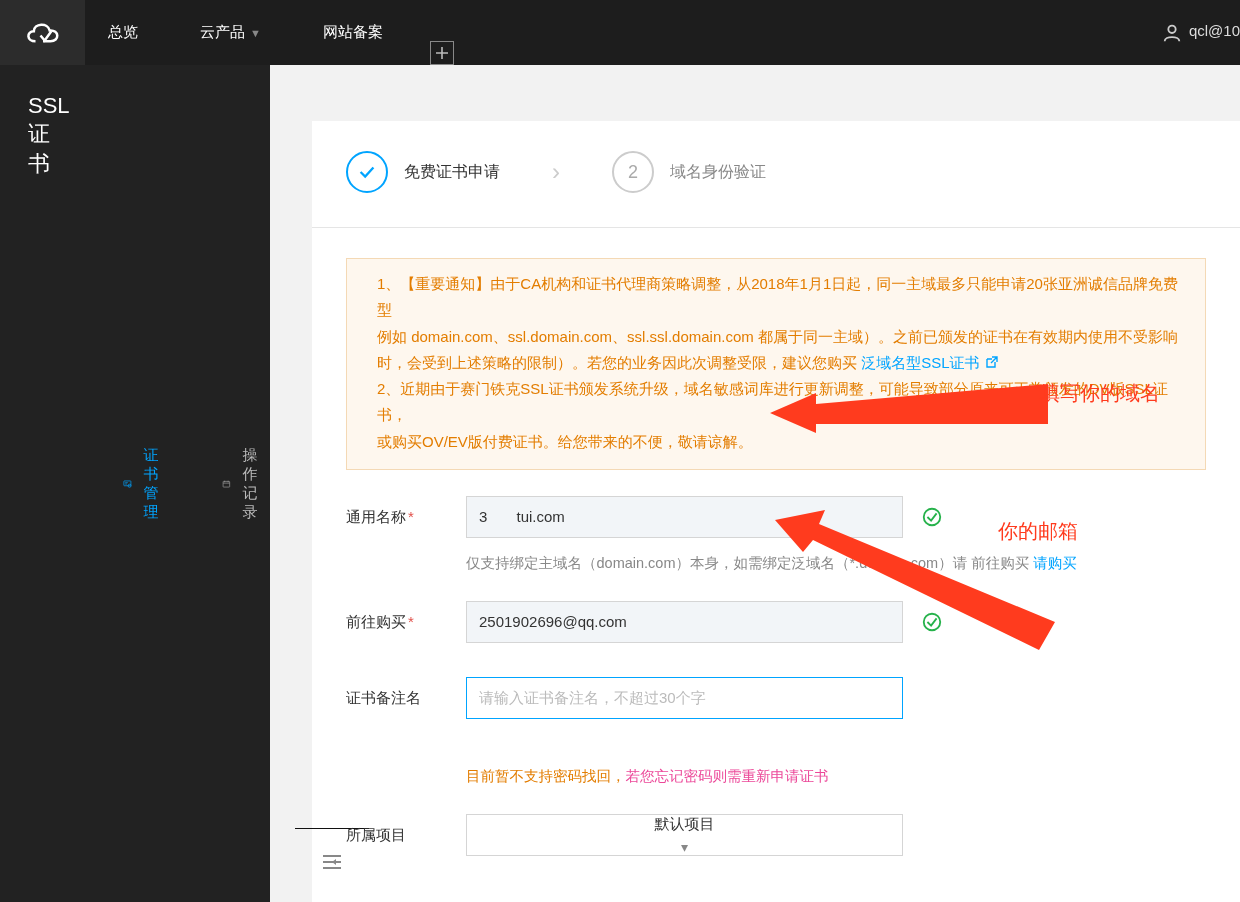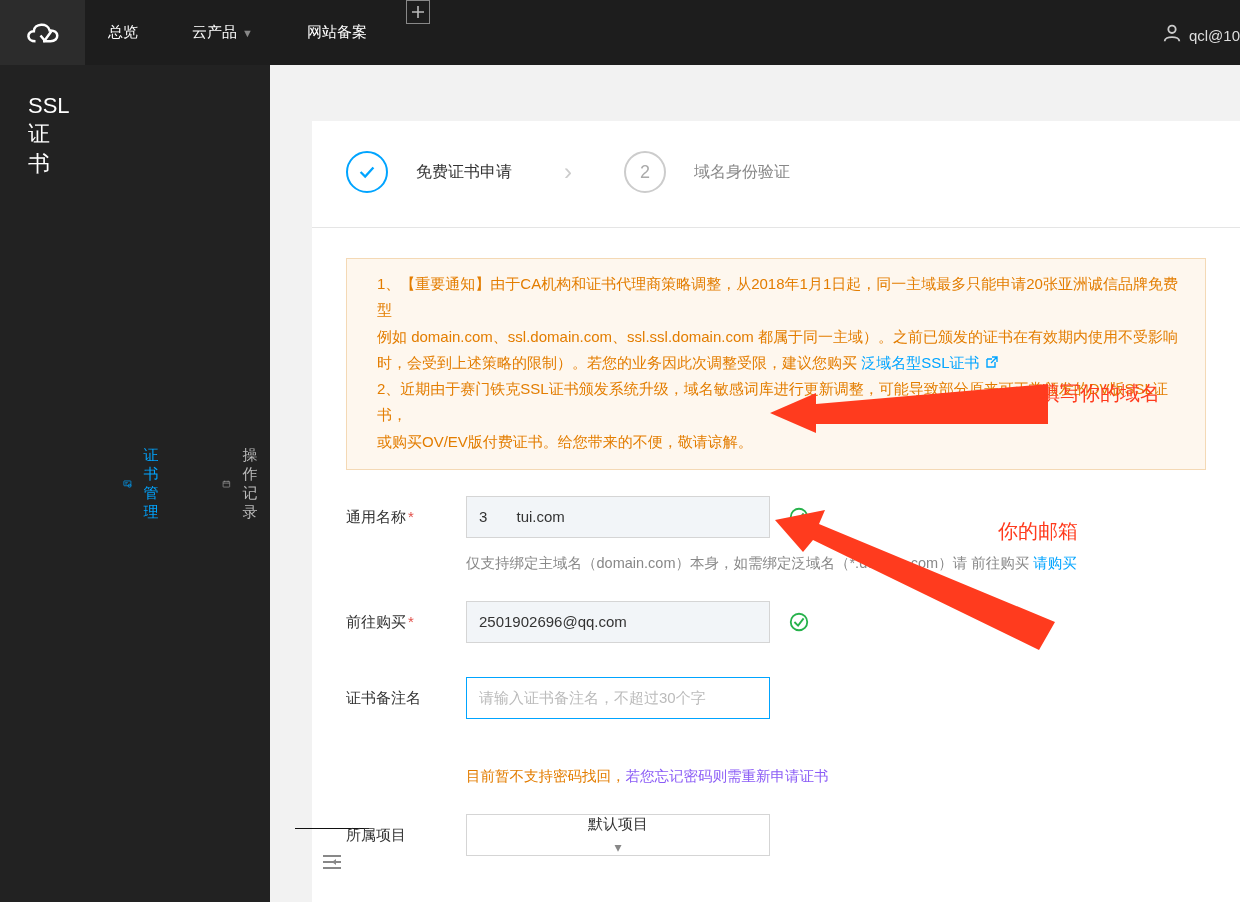--- a/index.html
+++ b/index.html
@@ -31,8 +31,8 @@
     .topbar .logo-cell svg { width: 40px; height: 30px; }
     .topbar .nav {
       display: flex;
-      align-items: flex-start;
-      gap: 8px;
+      align-items: flex-end;
+      gap: 16px;
     }
     .topbar .nav-item {
       padding: 0 23px;

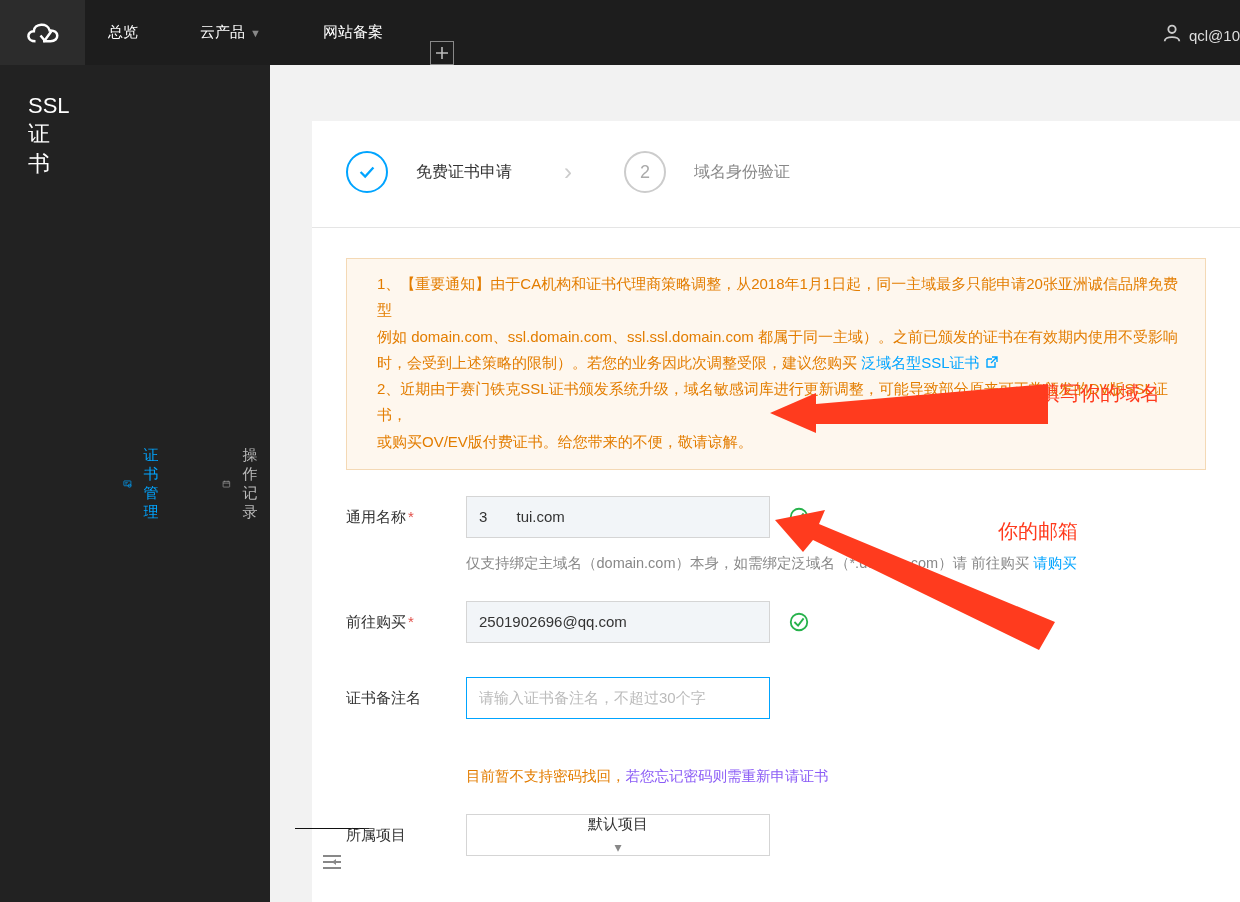--- a/index.html
+++ b/index.html
@@ -64,7 +64,7 @@
     }
     .topbar .user {
       display: flex;
-      align-items: flex-end;
+      align-items: flex-start;
       gap: 6px;
       color: #ddd;
       font-size: 15px;

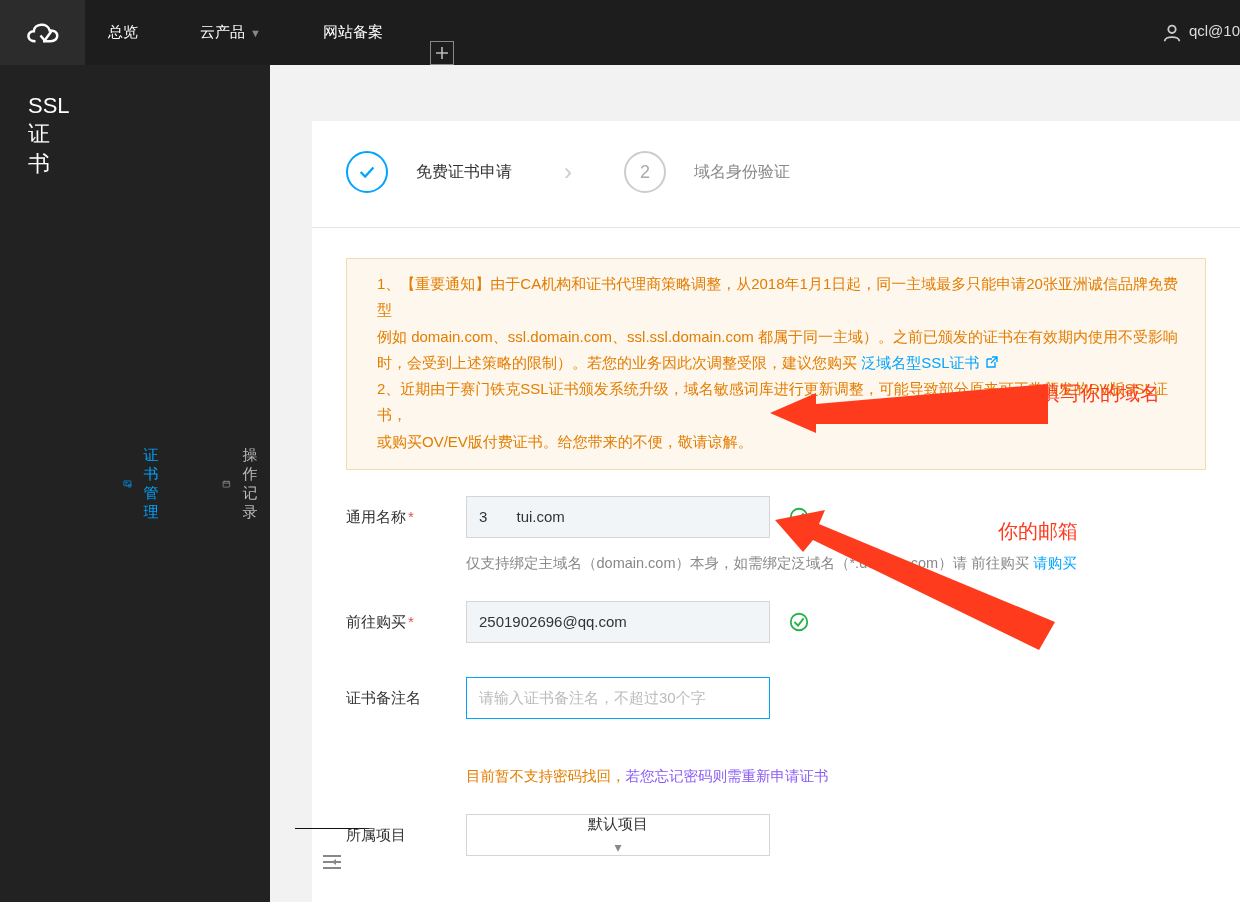--- a/index.html
+++ b/index.html
@@ -135,7 +135,7 @@
     .step {
       display: flex;
       align-items: center;
-      gap: 28px;
+      gap: 16px;
       cursor: default;
       justify-content: space-between;
     }

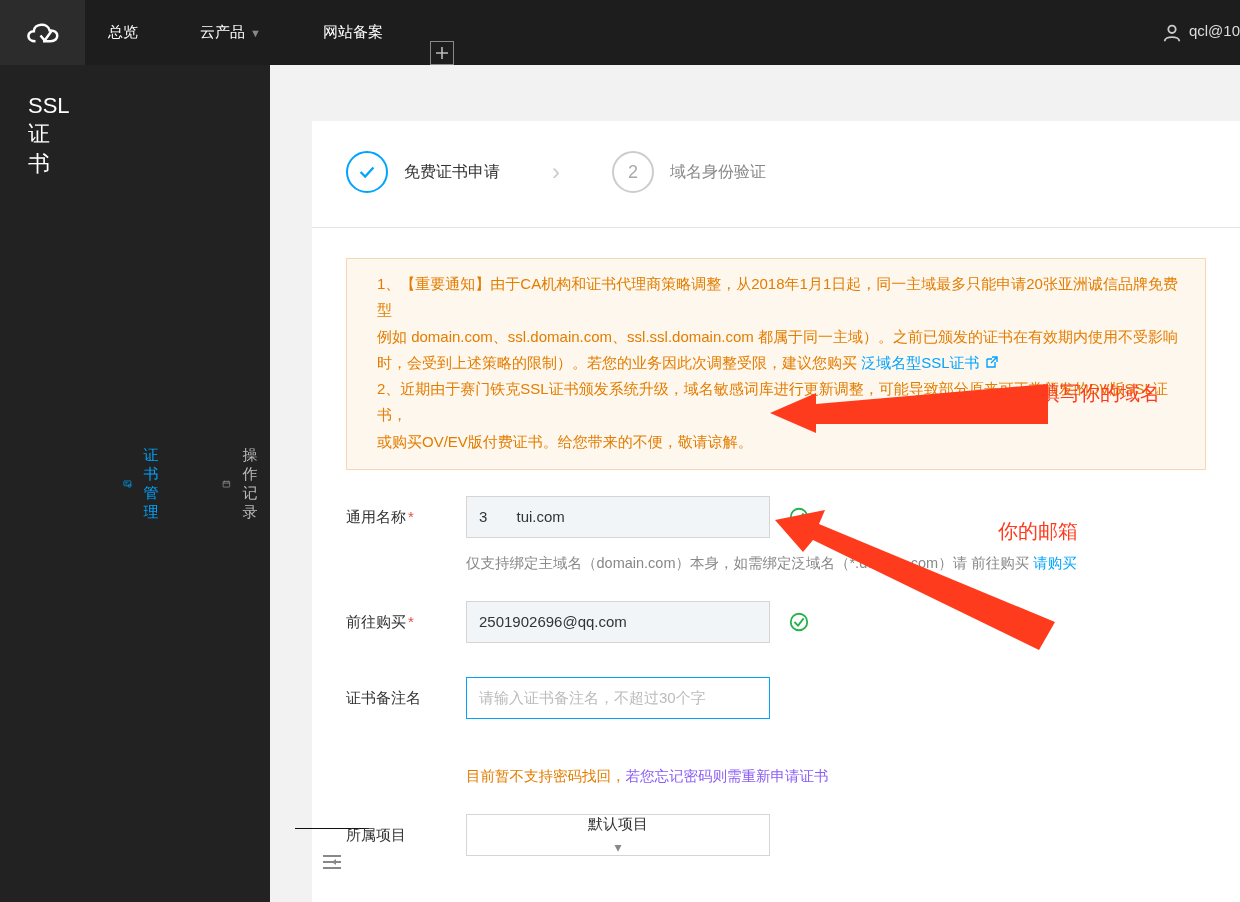--- a/index.html
+++ b/index.html
@@ -195,7 +195,7 @@
     .row .label .req { color:#e1504a; margin-left:2px; }
     .row .field {
       flex: 0 0 auto;
-      width: 304px;
+      width: 437px;
       position: relative;
     }
     .row .field input,

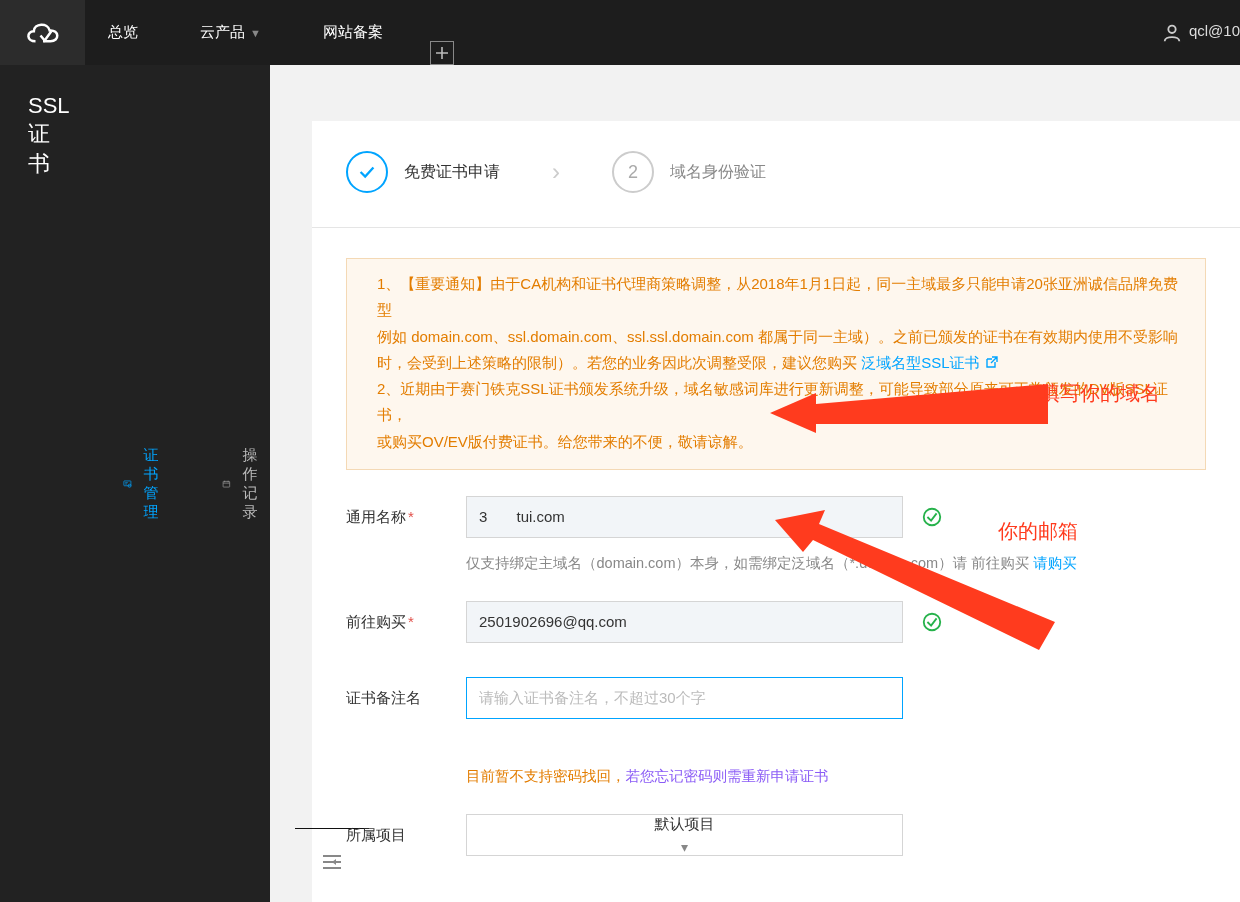--- a/index.html
+++ b/index.html
@@ -414,7 +414,7 @@
         <div class="spacer-lg"></div>
 
         <div class="hint" style="margin-left:120px; margin-top:14px;">
-          <span class="orange" style="color:#e37d00">目前暂不支持密码找回，</span><span style="color:#8b5cf6">若您忘记密码则需重新申请证书</span>
+          <span class="orange" style="color:#e37d00">目前暂不支持密码找回，</span><span style="color:#ec4899">若您忘记密码则需重新申请证书</span>
         </div>
 
         <div class="row spaced">

